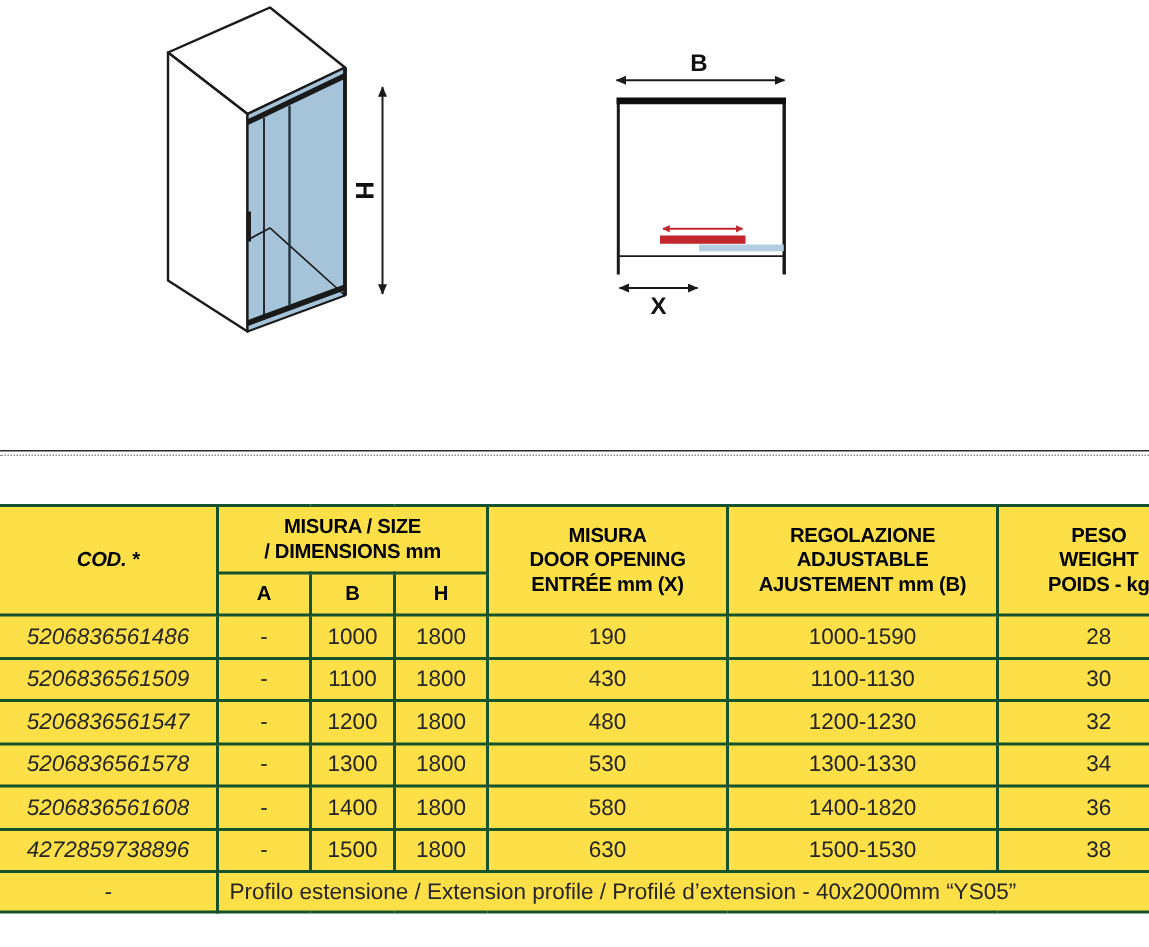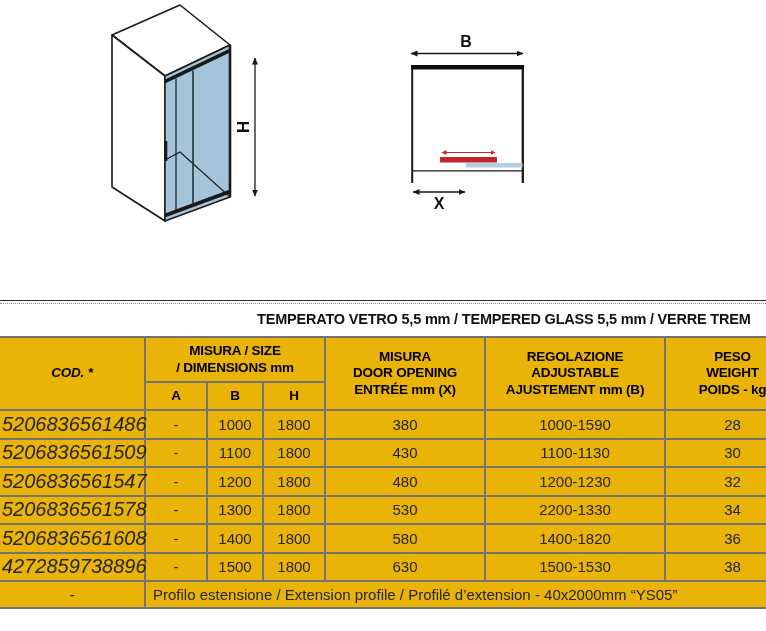--- a/index.html
+++ b/index.html
@@ -96,7 +96,6 @@
   <div class="rule-solid"></div>
   <div class="rule-dotted"></div>
 
-  <div class="glass-title">TEMPERATO VETRO 5,5 mm / TEMPERED GLASS 5,5 mm / VERRE TREM</div>
 
   <table class="spec">
     <colgroup>

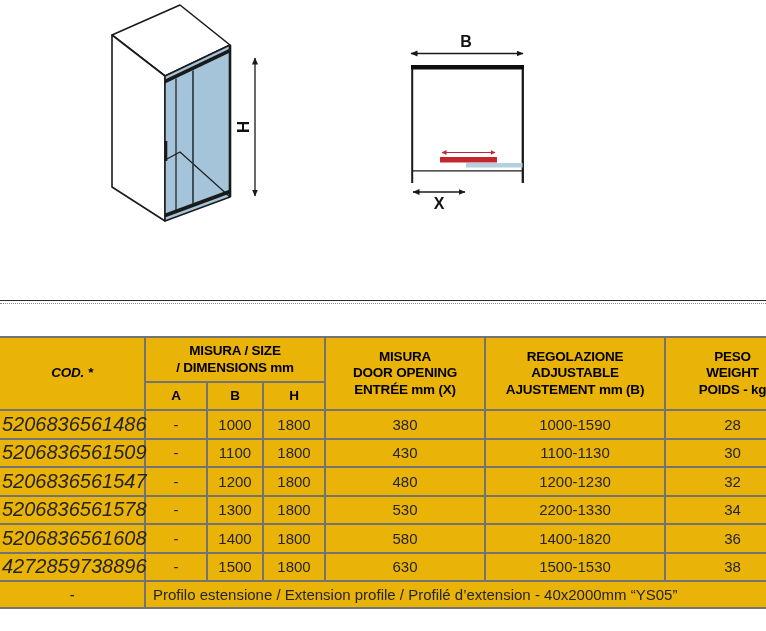--- a/index.html
+++ b/index.html
@@ -20,8 +20,8 @@
     border-collapse:collapse; table-layout:fixed;
   }
   table.spec th, table.spec td {
-    border:2px solid #737373; text-align:center; vertical-align:middle; padding:0 2px;
-    background:#eab308;
+    border:2px solid #14532d; text-align:center; vertical-align:middle; padding:0 2px;
+    background:#fde047;
   }
   table.spec .no-l { border-left:none;font-style:italic; }
   table.spec thead th { font-size:13.5px; font-weight:700; line-height:1.2; letter-spacing:-0.2px; color:#000; }

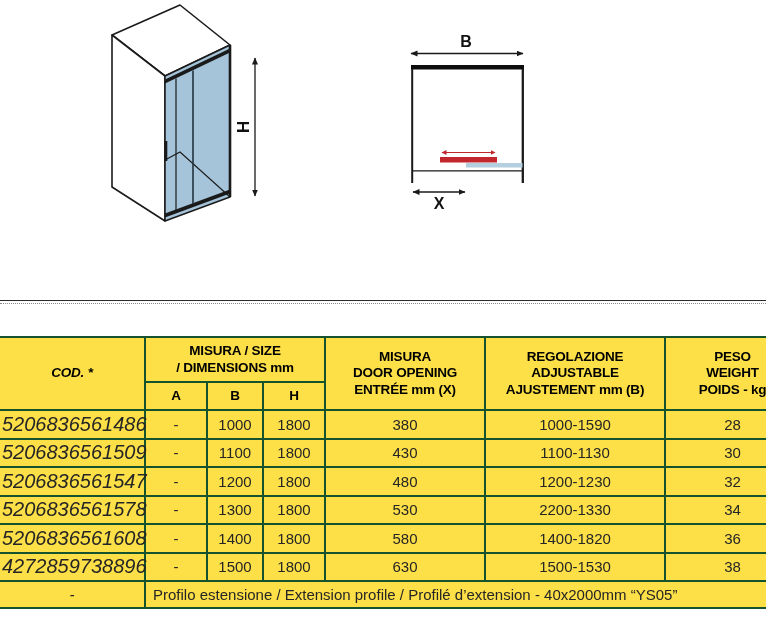--- a/index.html
+++ b/index.html
@@ -29,7 +29,7 @@
   tr.h2 { height:28px; }
   tbody tr.data { height:28.5px; }
   tbody td { font-size:15px; font-weight:400; color:#252525; }
-  td.code { font-size:20px;margin-left:46px; }
+  td.code { font-size:15px;margin-left:46px; }
   tr.footer { height:27px; }
   tr.footer td { font-size:15px; }
   tr.footer td.ext { text-align:left; padding-left:7px; white-space:nowrap; overflow:visible; }

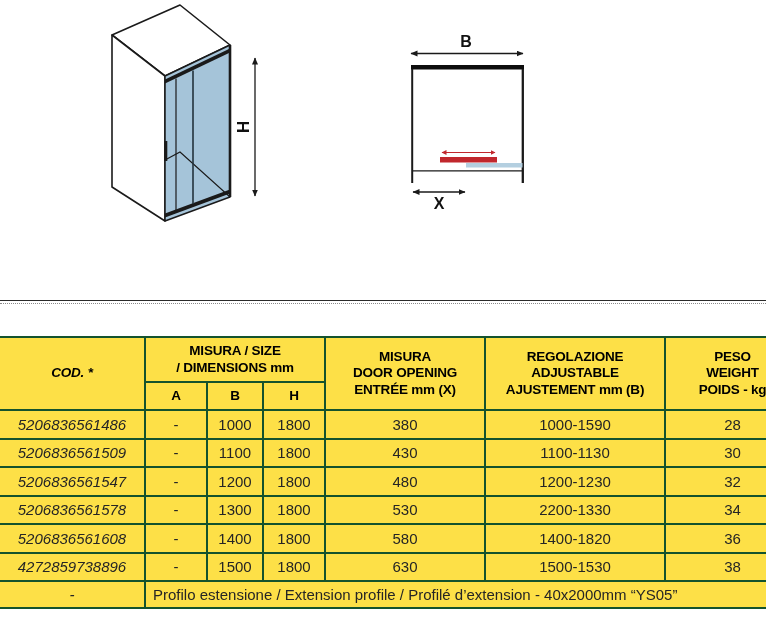--- a/index.html
+++ b/index.html
@@ -144,7 +144,7 @@
         <td>-</td>
         <td>1000</td>
         <td>1800</td>
-        <td>380</td>
+        <td>190</td>
         <td>1000-1590</td>
         <td>28</td>
       </tr>

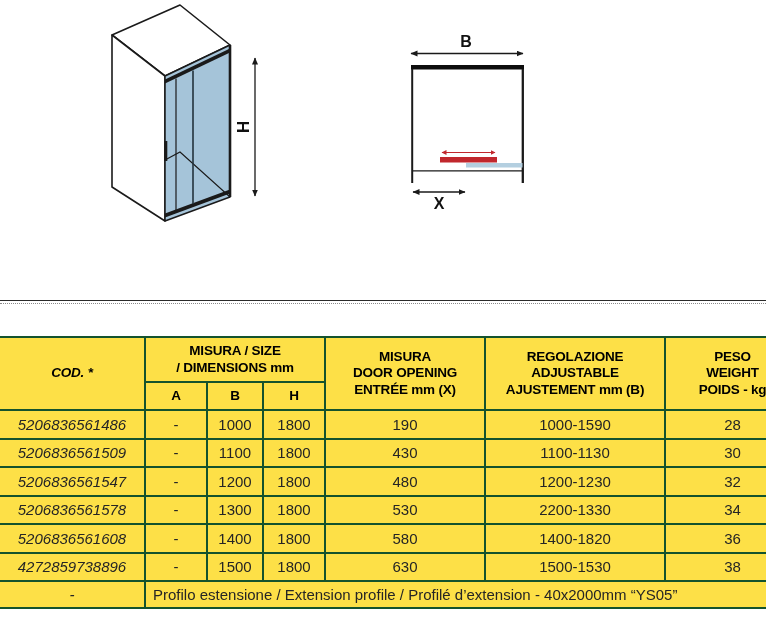--- a/index.html
+++ b/index.html
@@ -172,7 +172,7 @@
         <td>1300</td>
         <td>1800</td>
         <td>530</td>
-        <td>2200-1330</td>
+        <td>1300-1330</td>
         <td>34</td>
       </tr>
       <tr class="data">

